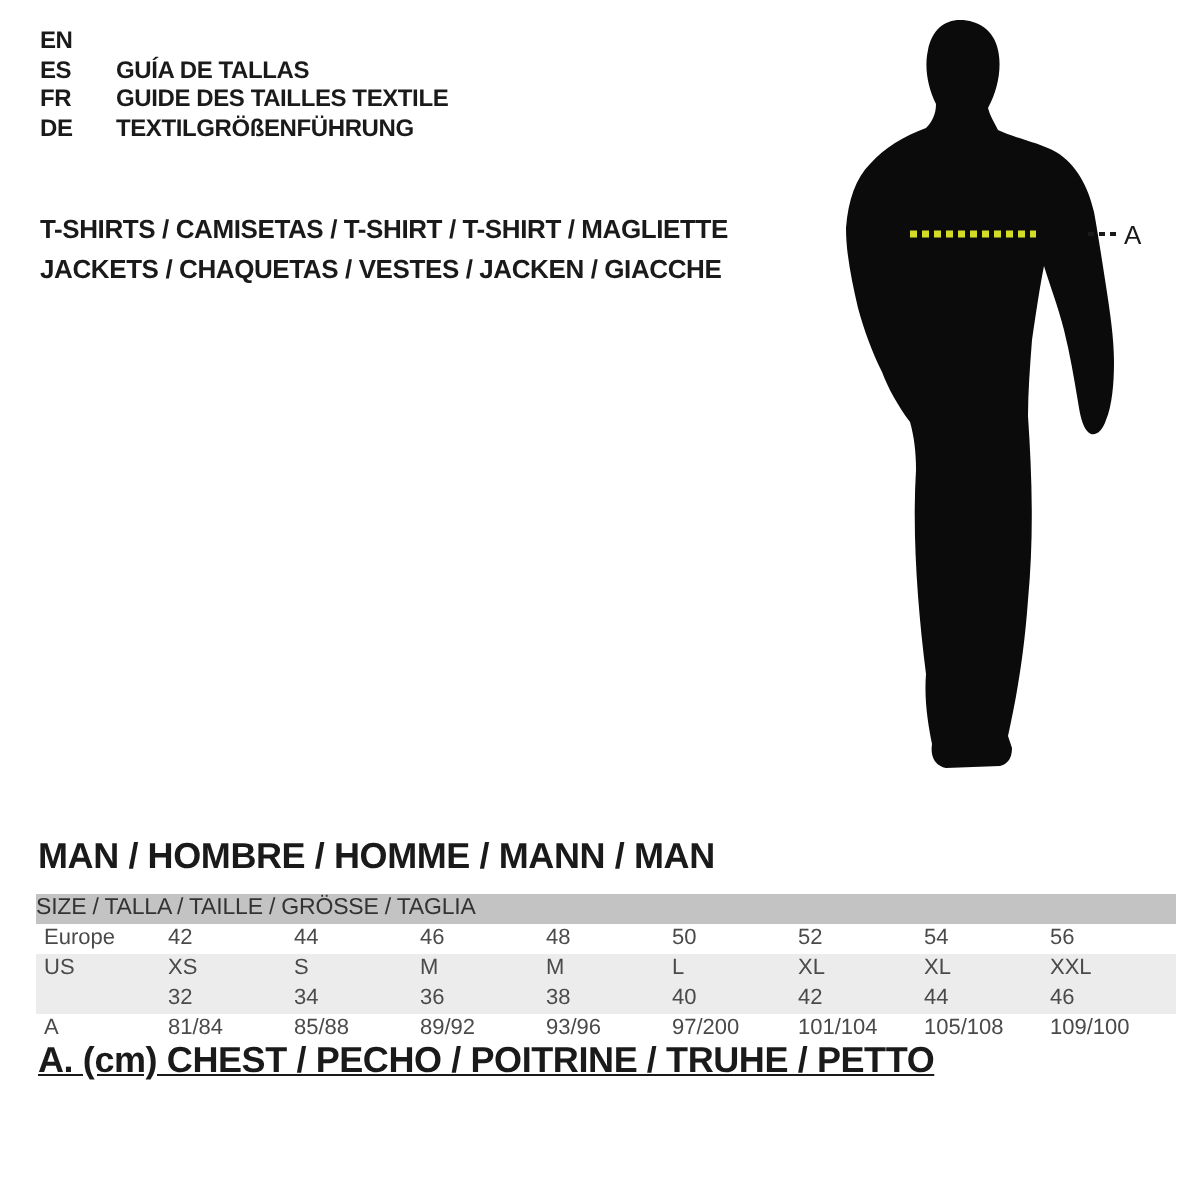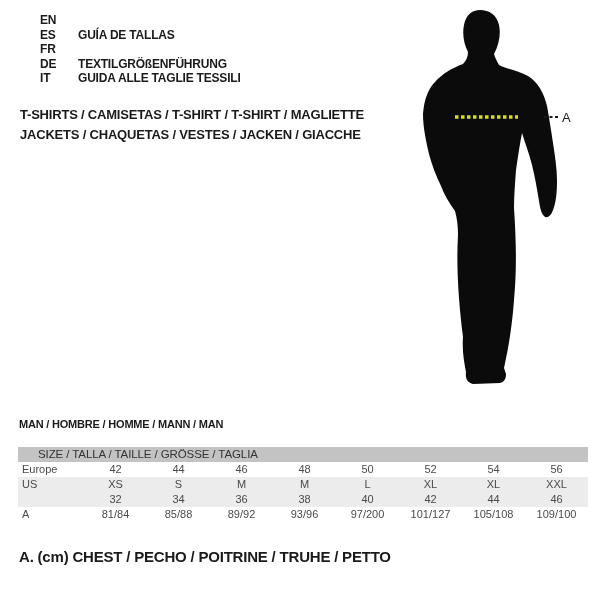--- a/index.html
+++ b/index.html
@@ -12,7 +12,7 @@
   .abs{position:absolute;}
 
   
-  .lang-list{left:20px;top:13px;margin-left:20px;}
+  .lang-list{left:20px;top:13px;}
   .lang-row{display:flex;line-height:14.6px;font-size:12px;font-weight:700;letter-spacing:-0.2px;}
   .lang-code{width:38px;flex:0 0 38px;}
   .lang-label{white-space:nowrap;}

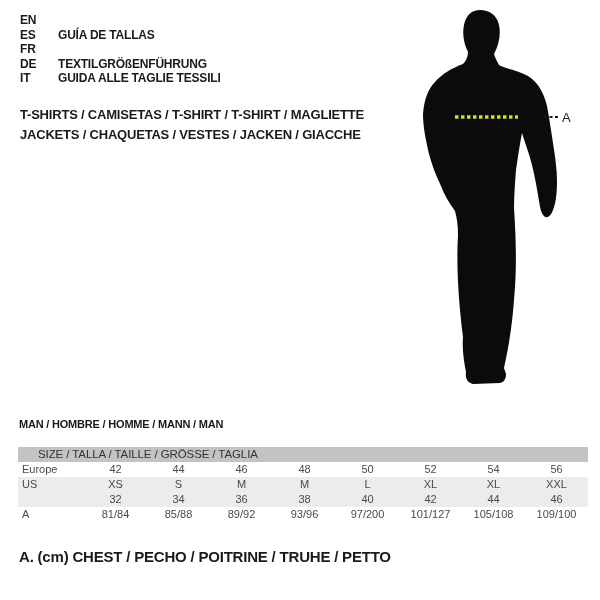--- a/index.html
+++ b/index.html
@@ -53,6 +53,7 @@
     </div>
     <div class="lang-row">
       <span class="lang-code">FR</span>
+      <span class="lang-label">GUIDE DES TAILLES TEXTILE</span>
     </div>
     <div class="lang-row">
       <span class="lang-code">DE</span>

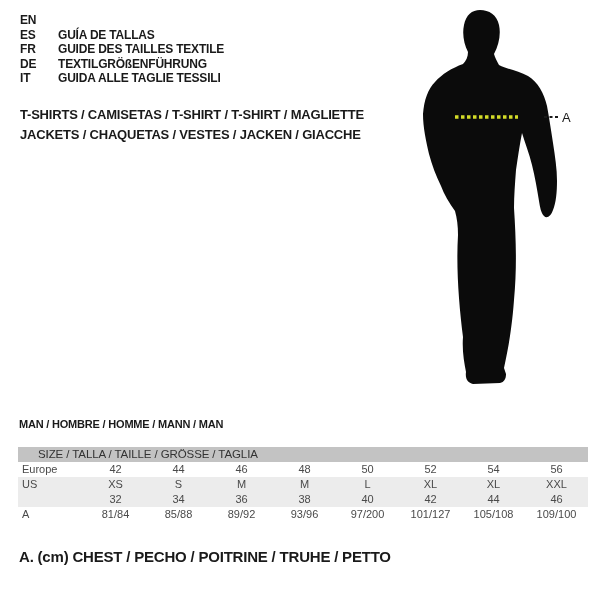--- a/index.html
+++ b/index.html
@@ -58,10 +58,6 @@
     <div class="lang-row">
       <span class="lang-code">DE</span>
       <span class="lang-label">TEXTILGRÖßENFÜHRUNG</span>
-    </div>
-    <div class="lang-row">
-      <span class="lang-code">IT</span>
-      <span class="lang-label">GUIDA ALLE TAGLIE TESSILI</span>
     </div>
   </div>
 

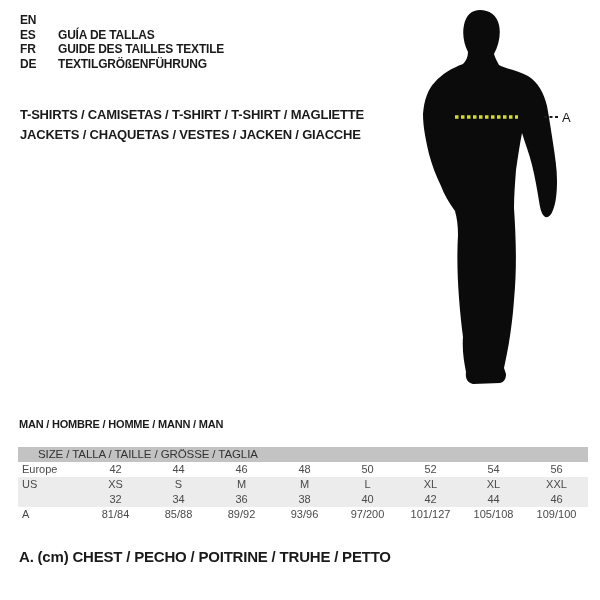--- a/index.html
+++ b/index.html
@@ -24,7 +24,7 @@
   .figure{left:408px;top:4px;width:166px;height:384px;}
 
   
-  .man-title{left:19px;top:418px;font-size:11px;font-weight:700;letter-spacing:-0.2px;}
+  .man-title{left:19px;top:418px;font-size:18px;font-weight:700;letter-spacing:-0.2px;}
 
   
   .size-table{left:18px;top:447px;width:570px;font-size:11px;color:#4a4a4a;}

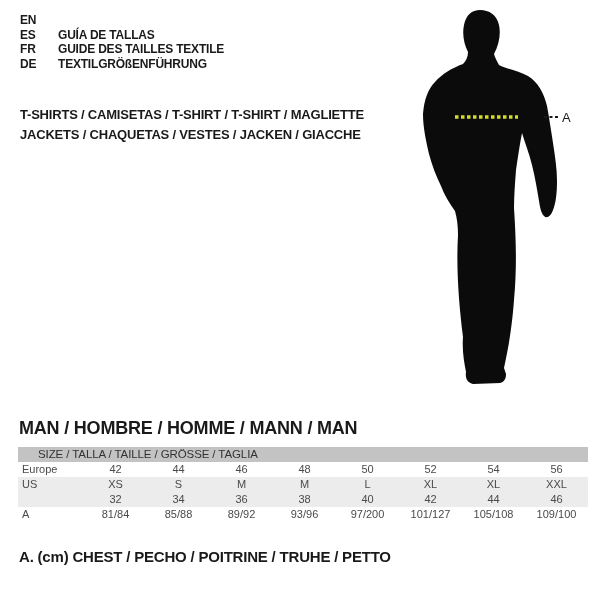--- a/index.html
+++ b/index.html
@@ -30,7 +30,7 @@
   .size-table{left:18px;top:447px;width:570px;font-size:11px;color:#4a4a4a;}
   .thead{
     height:15px;line-height:15px;background:var(--header-bg,#c3c3c3);
-    color:#333;font-size:11.5px;padding-left:20px;letter-spacing:-0.1px;
+    color:#333;font-size:11.5px;padding-left:0;letter-spacing:-0.1px;
   }
   .trow{display:flex;height:15px;line-height:15px;}
   .trow.shaded{background:var(--shade-bg,#ececec);}

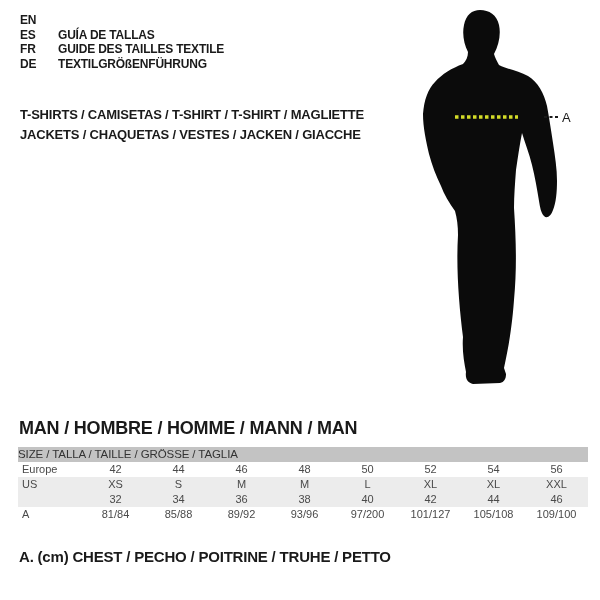--- a/index.html
+++ b/index.html
@@ -35,7 +35,7 @@
   .trow{display:flex;height:15px;line-height:15px;}
   .trow.shaded{background:var(--shade-bg,#ececec);}
   .rlabel{flex:0 0 62px;padding-left:4px;text-align:left;}
-  .cell{flex:1 1 0;text-align:center;}
+  .cell{flex:1 1 0;text-align:left;}
 
   
   .footnote{left:19px;top:548px;font-size:15px;font-weight:700;letter-spacing:-0.2px;white-space:nowrap;}

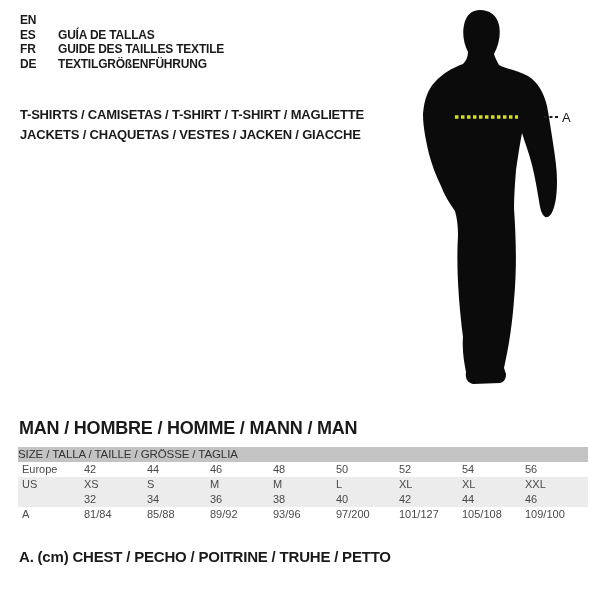--- a/index.html
+++ b/index.html
@@ -151,7 +151,7 @@
         <span class="cell">89/92</span>
         <span class="cell">93/96</span>
         <span class="cell">97/200</span>
-        <span class="cell">101/127</span>
+        <span class="cell">101/104</span>
         <span class="cell">105/108</span>
         <span class="cell">109/100</span>
       </div>

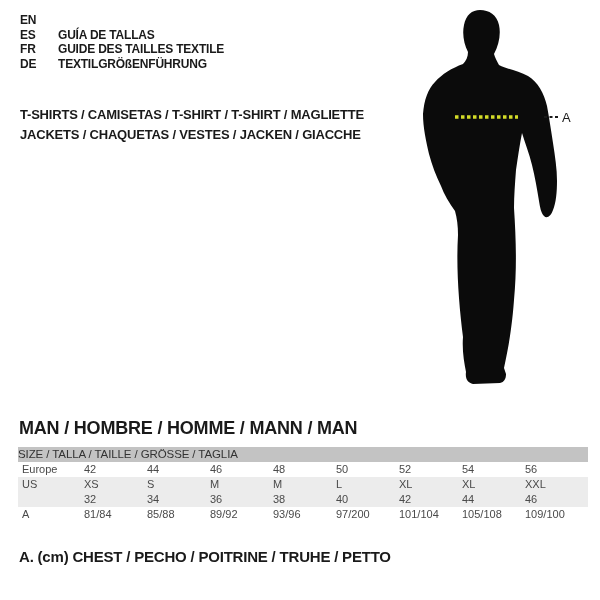--- a/index.html
+++ b/index.html
@@ -38,7 +38,7 @@
   .cell{flex:1 1 0;text-align:left;}
 
   
-  .footnote{left:19px;top:548px;font-size:15px;font-weight:700;letter-spacing:-0.2px;white-space:nowrap;}
+  .footnote{left:19px;top:520px;font-size:18px;font-weight:700;letter-spacing:-0.2px;white-space:nowrap;text-decoration:underline;}
 </style>
 </head>
 <body style="--header-bg: #c3c3c3; --shade-bg: #ececec;">

